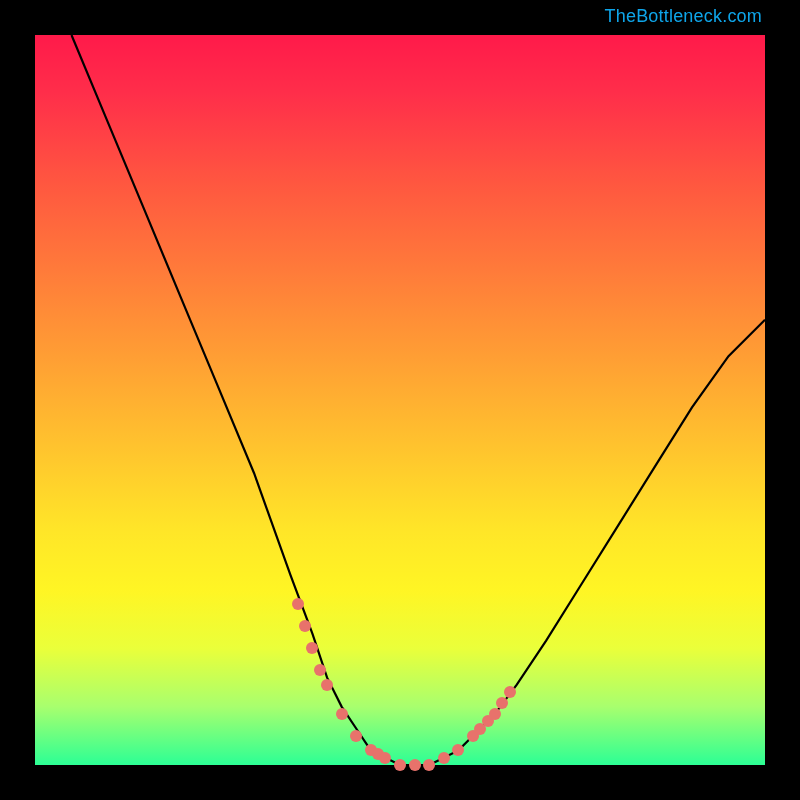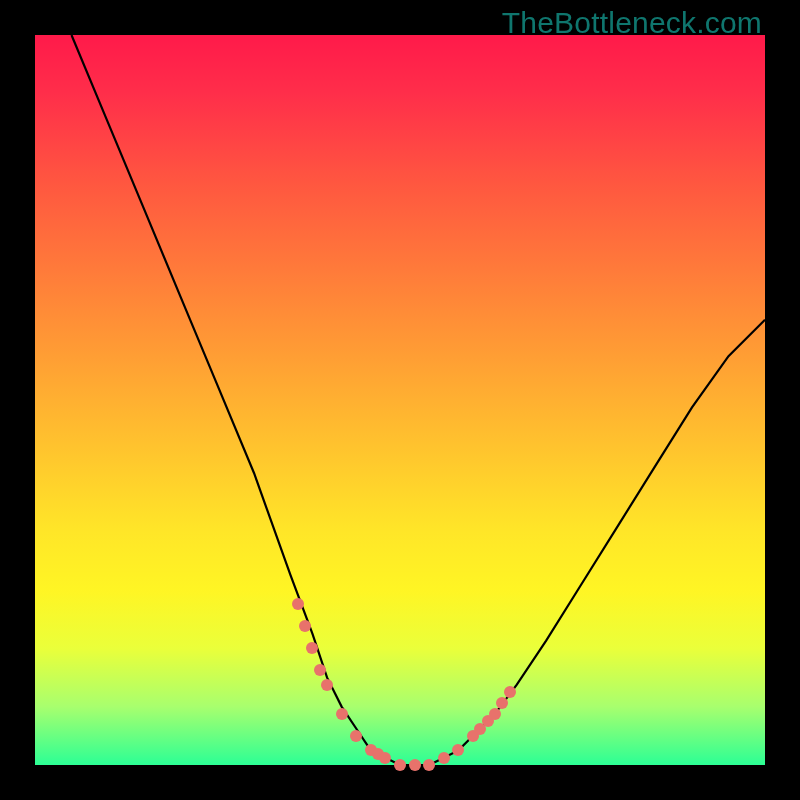--- a/index.html
+++ b/index.html
@@ -35,8 +35,8 @@
     position: absolute;
     top: 6px;
     right: 38px;
-    color: #0f766e;
-    font-size: 30px;
+    color: #0ea5e9;
+    font-size: 18px;
     font-weight: 500;
     letter-spacing: 0.2px;
     margin-left: 40px;

